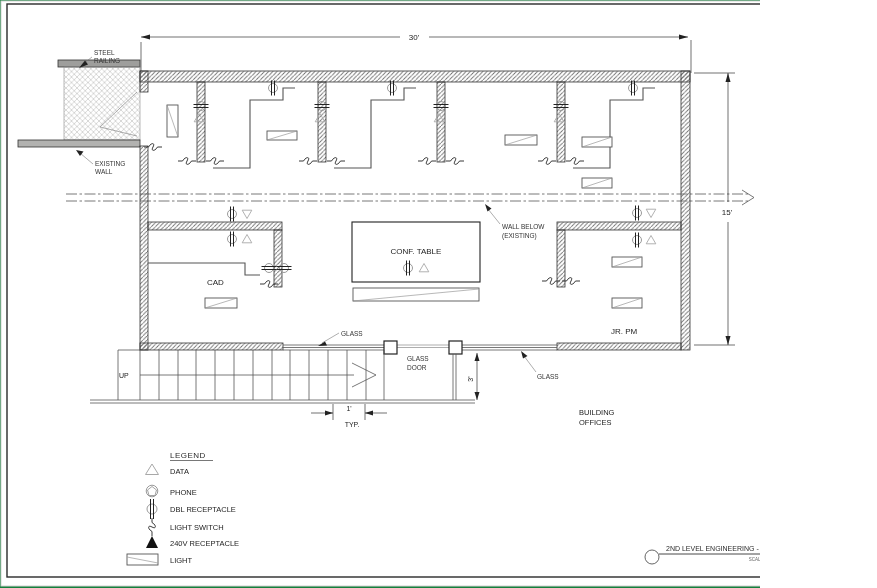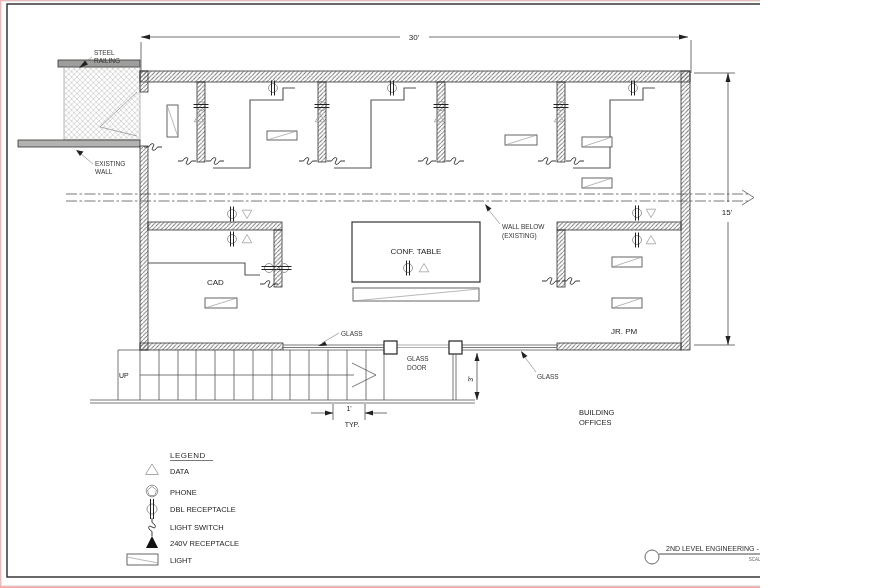--- a/index.html
+++ b/index.html
@@ -3,7 +3,7 @@
 <meta charset="utf-8">
 <style>
   html,body{margin:0;padding:0;background:#fff;}
-  .page{position:relative;width:760px;height:588px;background:#fca5a5;overflow:hidden;}
+  .page{position:relative;width:760px;height:588px;background:#15803d;overflow:hidden;}
   svg text{font-family:"Liberation Sans","DejaVu Sans",sans-serif;fill:#2b2b2b;}
   .wall{fill:url(#hatchP);stroke:#333;stroke-width:0.8;}
   .xwall{fill:url(#xhatchP);stroke:#8a8a8a;stroke-width:0.6;}

